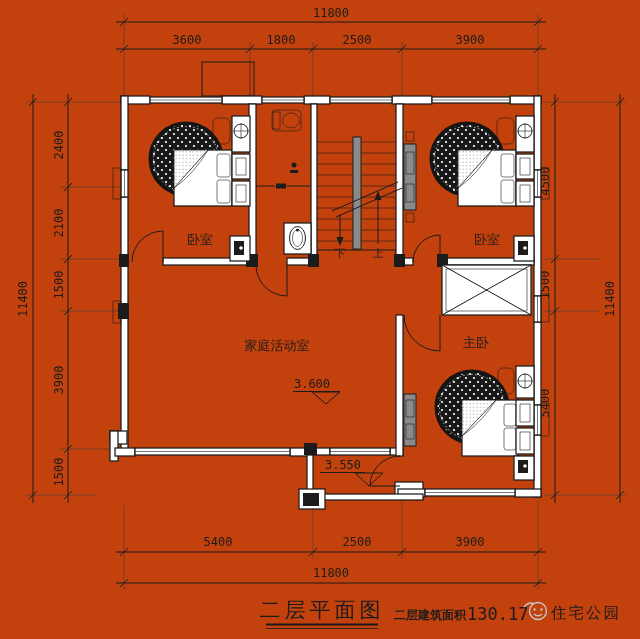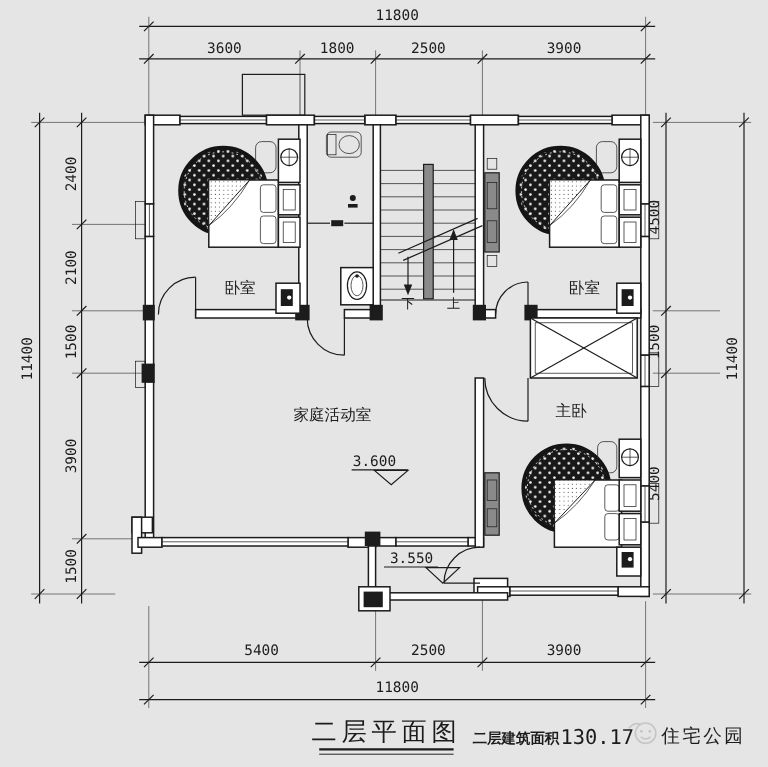--- a/index.html
+++ b/index.html
@@ -3,7 +3,7 @@
 <meta charset="utf-8">
 <style>
   html,body{margin:0;padding:0;background:#fff;}
-  #root{position:relative;width:640px;height:639px;background:#e5e5e5;overflow:hidden;
+  #root{position:relative;width:640px;height:639px;background:#c2410c;overflow:hidden;
         font-family:"DejaVu Sans",sans-serif;}
   svg{display:block;}
   .ln{stroke:#1c1c1c;stroke-width:1;fill:none;}

